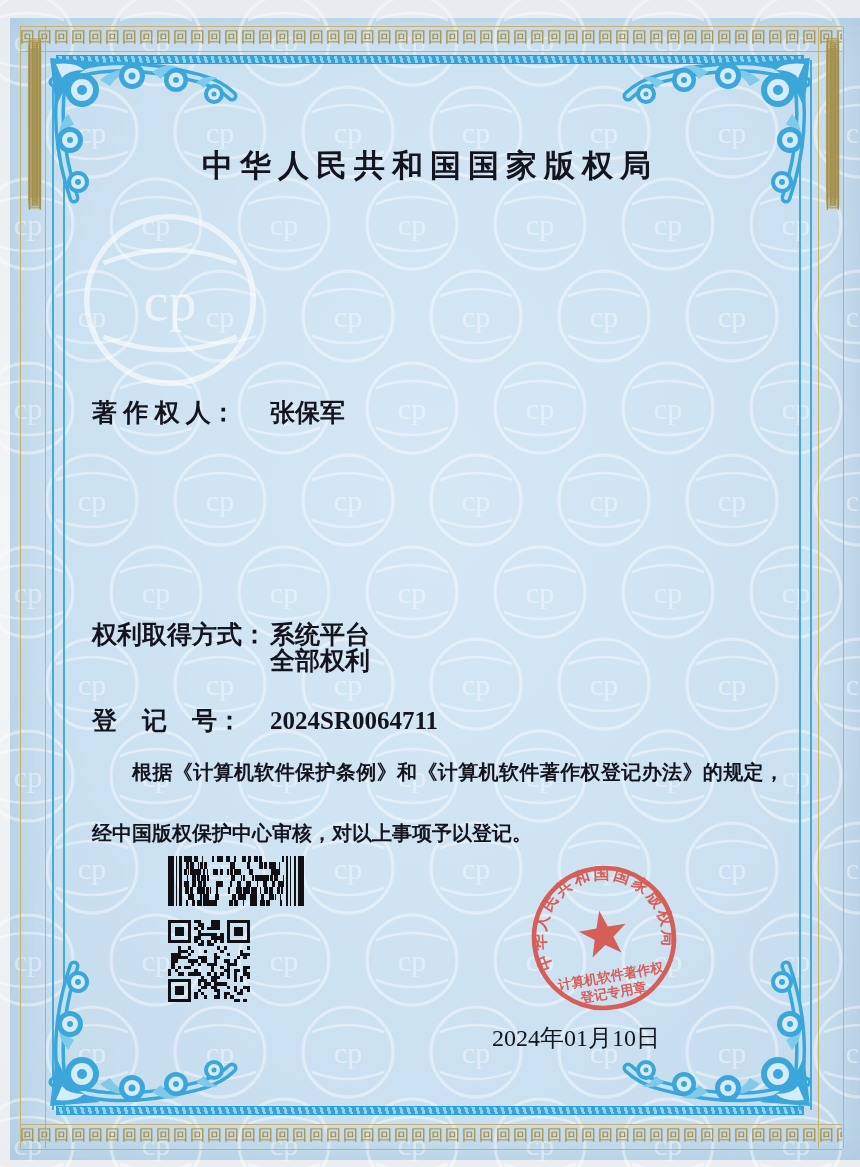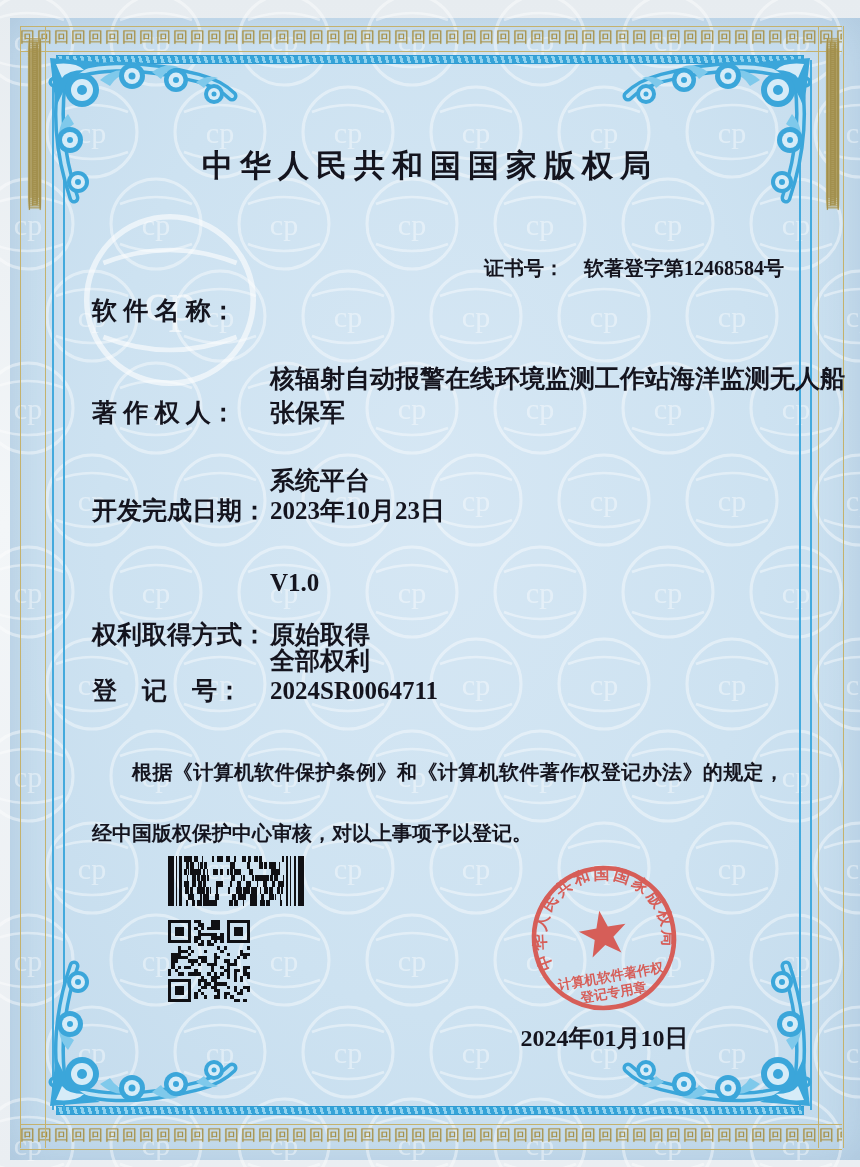--- a/index.html
+++ b/index.html
@@ -229,7 +229,6 @@
     </svg>
 
   <div class="t authority">中华人民共和国国家版权局</div>
-  <div class="t cert-no">证书号：　软著登字第12468584号</div>
 
   <div class="t row r-name">
     <span class="lab">软 件 名 称：</span>

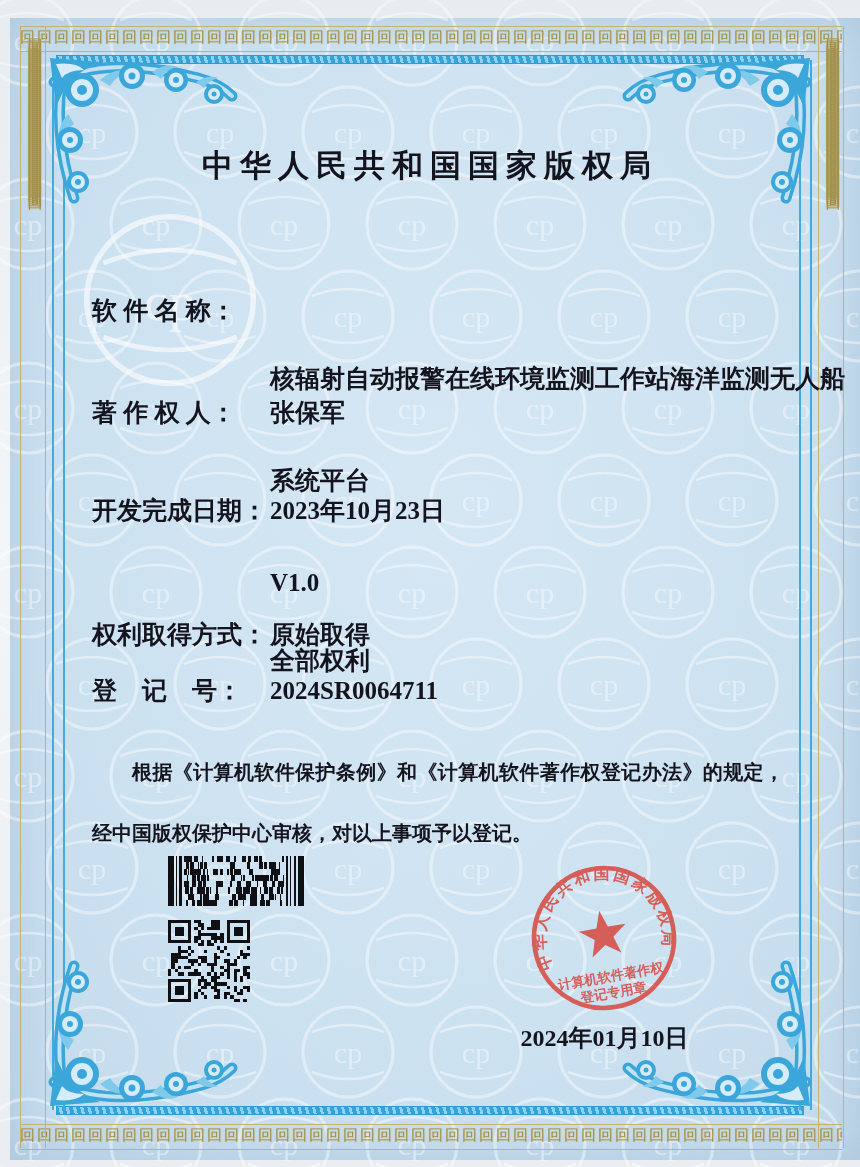--- a/index.html
+++ b/index.html
@@ -230,14 +230,6 @@
 
   <div class="t authority">中华人民共和国国家版权局</div>
 
-  <div class="t row r-name">
-    <span class="lab">软 件 名 称：</span>
-    <span class="val">
-      <span style="display:block">核辐射自动报警在线环境监测工作站海洋监测无人船</span>
-      <span style="display:block">系统平台</span>
-      <span style="display:block">V1.0</span>
-    </span>
-  </div>
   <div class="t row r-author">
     <span class="lab">著 作 权 人：</span>
     <span class="val">张保军</span>

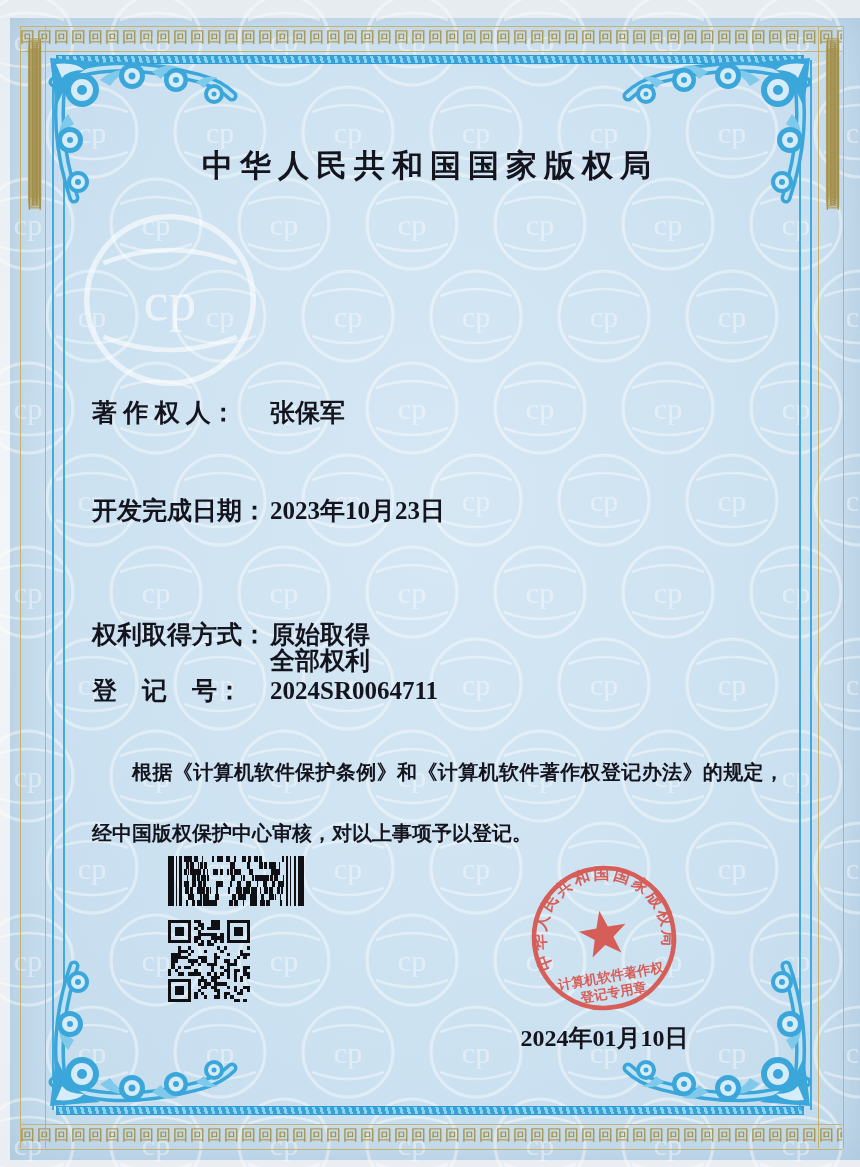--- a/index.html
+++ b/index.html
@@ -233,10 +233,6 @@
   <div class="t row r-author">
     <span class="lab">著 作 权 人：</span>
     <span class="val">张保军</span>
-  </div>
-  <div class="t row r-dev">
-    <span class="lab">开发完成日期：</span>
-    <span class="val">2023年10月23日</span>
   </div>
   <div class="t row r-acq">
     <span class="lab">权利取得方式：</span>

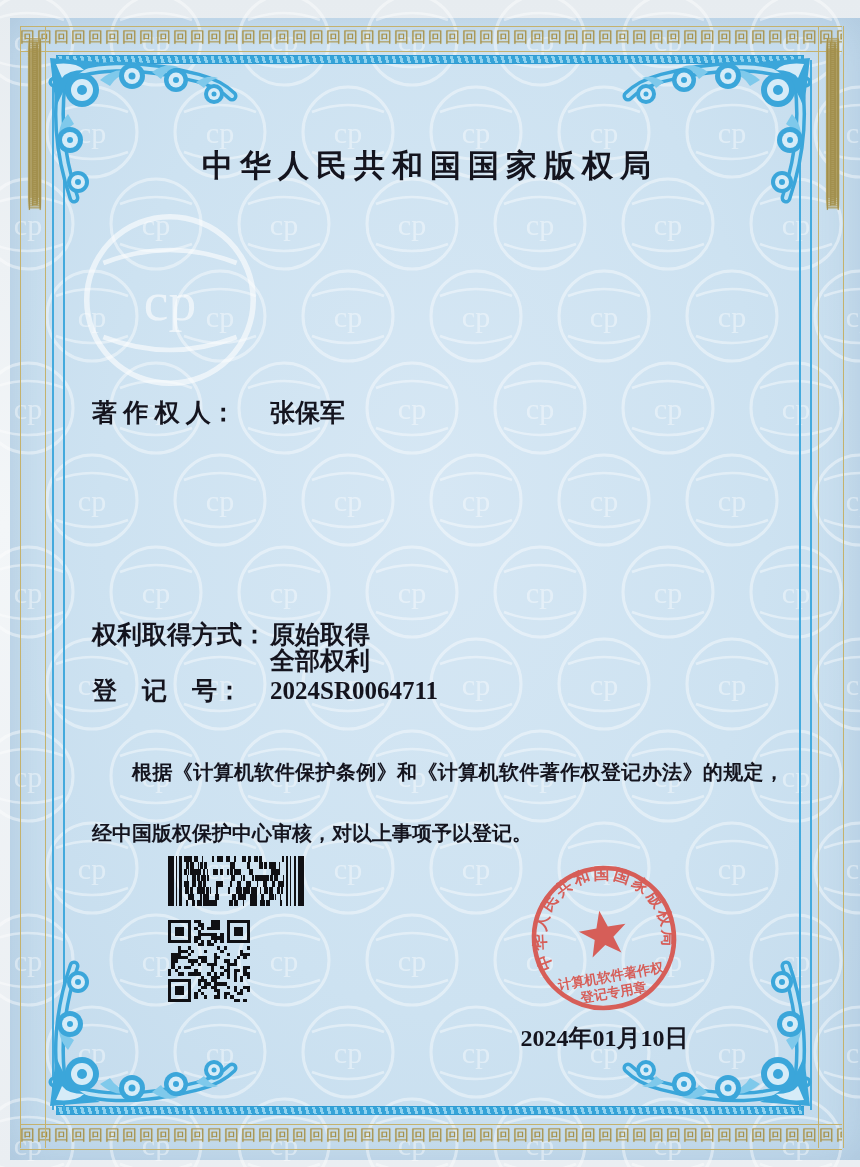--- a/index.html
+++ b/index.html
@@ -236,7 +236,7 @@
   </div>
   <div class="t row r-acq">
     <span class="lab">权利取得方式：</span>
-    <span class="val">原始取得</span>
+    <span class="val">系统平台</span>
   </div>
   <div class="t row r-scope">
     <span class="val">全部权利</span>

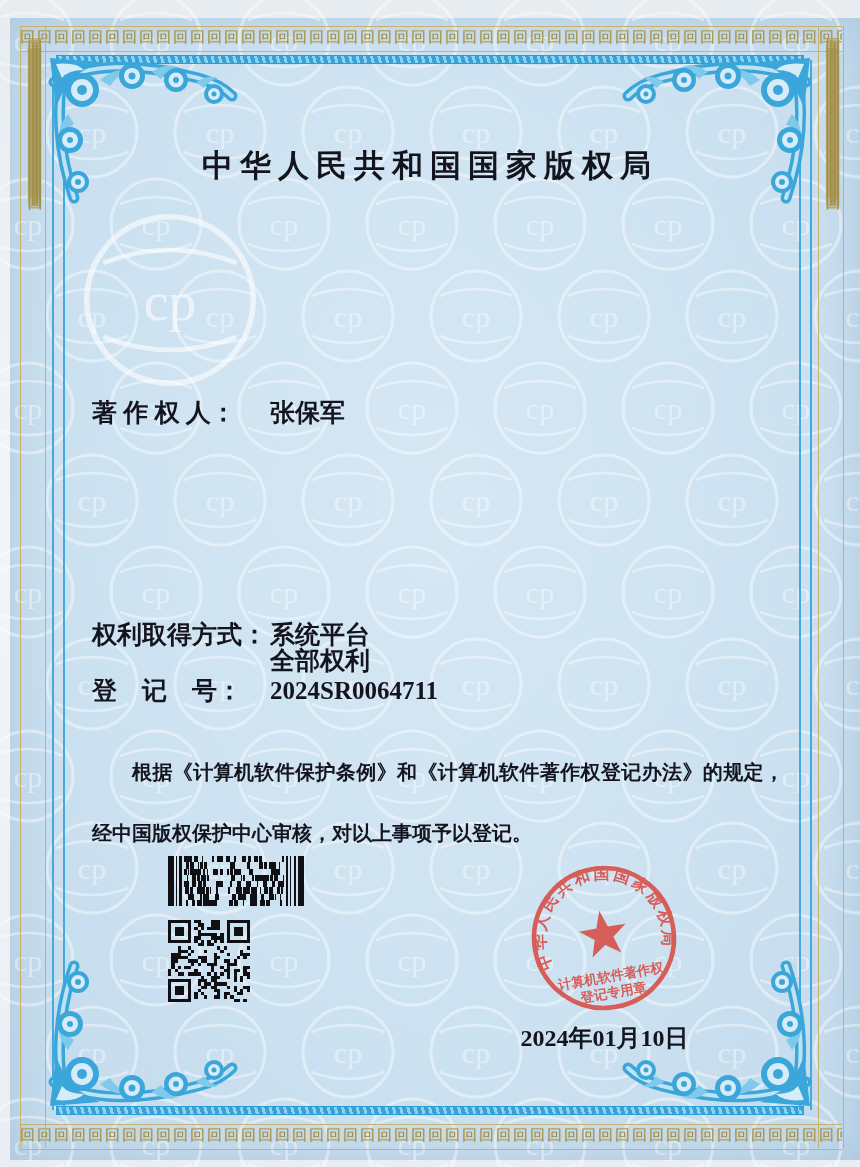--- a/index.html
+++ b/index.html
@@ -43,7 +43,7 @@
   .row .lab{display:inline-block;white-space:pre;}
   .row .val{position:absolute;left:178px;top:0;white-space:pre;}
   .r-name{top:294px;} .r-author{top:396px;font-family:Liberation Serif, serif;} .r-dev{top:494px;} .r-pub{top:544px;}
-  .r-acq{top:594px;margin-top:24px;} .r-scope{top:644px;} .r-reg{top:674px;}
+  .r-acq{top:594px;margin-top:24px;} .r-scope{top:644px;} .r-reg{top:704px;}
   .statement{left:92px;top:742px;width:692px;font-size:20px;font-weight:700;line-height:61px;
              text-indent:2em;text-align:justify;}
   .issue-date{left:492px;top:1022px;width:225px;text-align:center;font-size:24px;font-weight:700;}

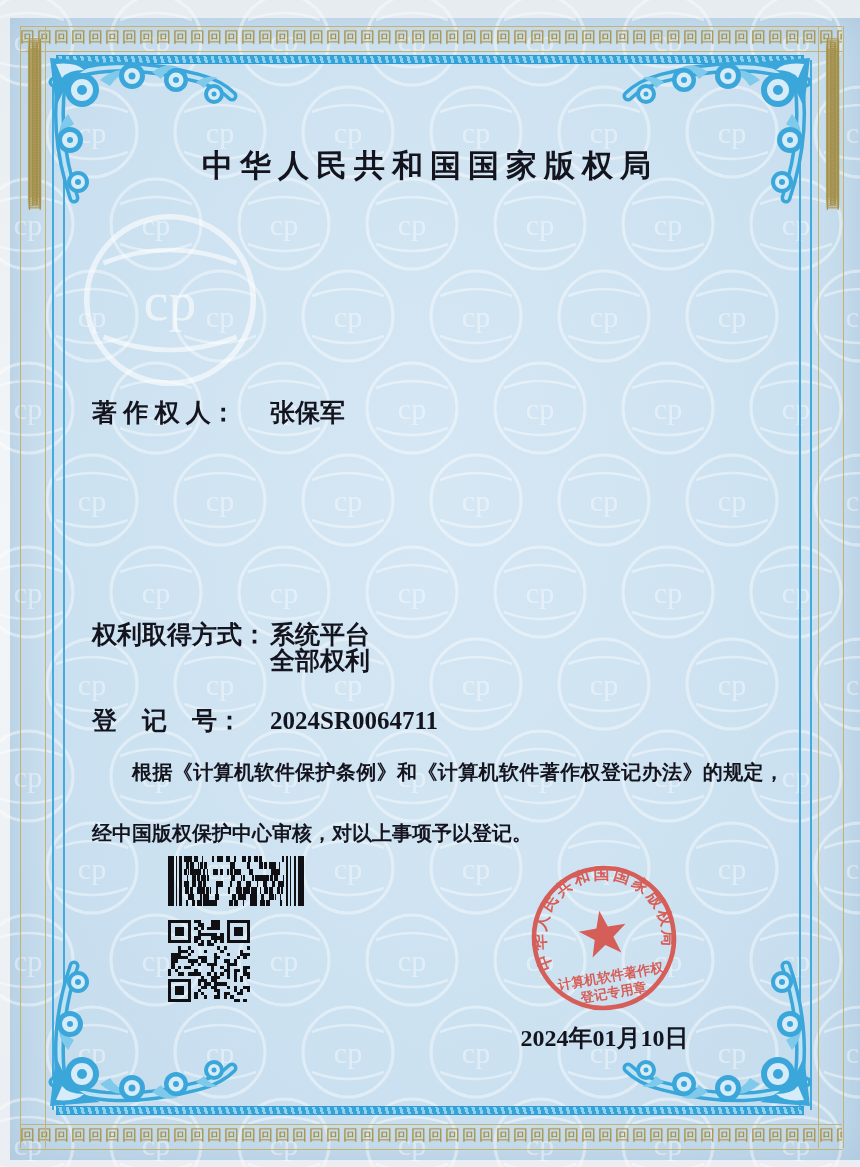--- a/index.html
+++ b/index.html
@@ -46,7 +46,7 @@
   .r-acq{top:594px;margin-top:24px;} .r-scope{top:644px;} .r-reg{top:704px;}
   .statement{left:92px;top:742px;width:692px;font-size:20px;font-weight:700;line-height:61px;
              text-indent:2em;text-align:justify;}
-  .issue-date{left:492px;top:1022px;width:225px;text-align:center;font-size:24px;font-weight:700;}
+  .issue-date{left:492px;top:1022px;width:225px;text-align:left;font-size:24px;font-weight:400;}
   
   .barcode{position:absolute;left:168px;top:856px;width:136px;height:50px;}
   .barcode div{position:absolute;background:#101014;}

